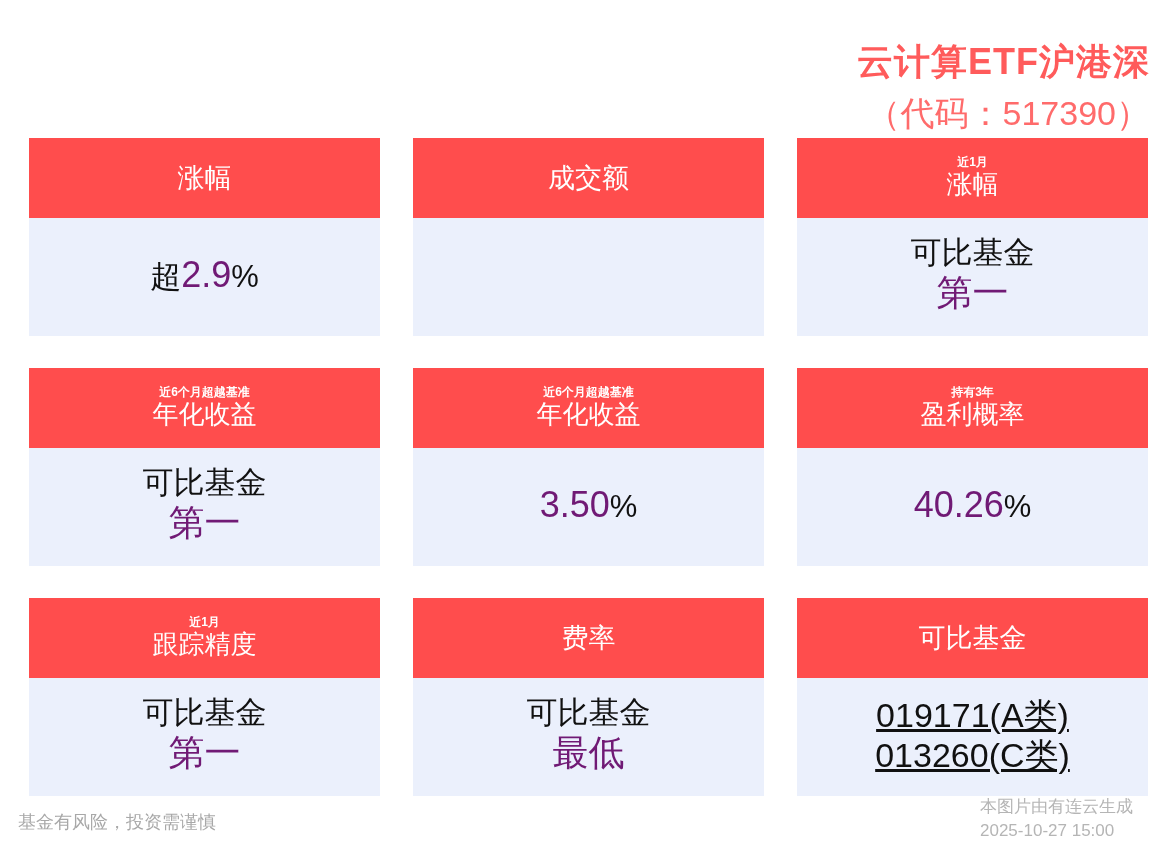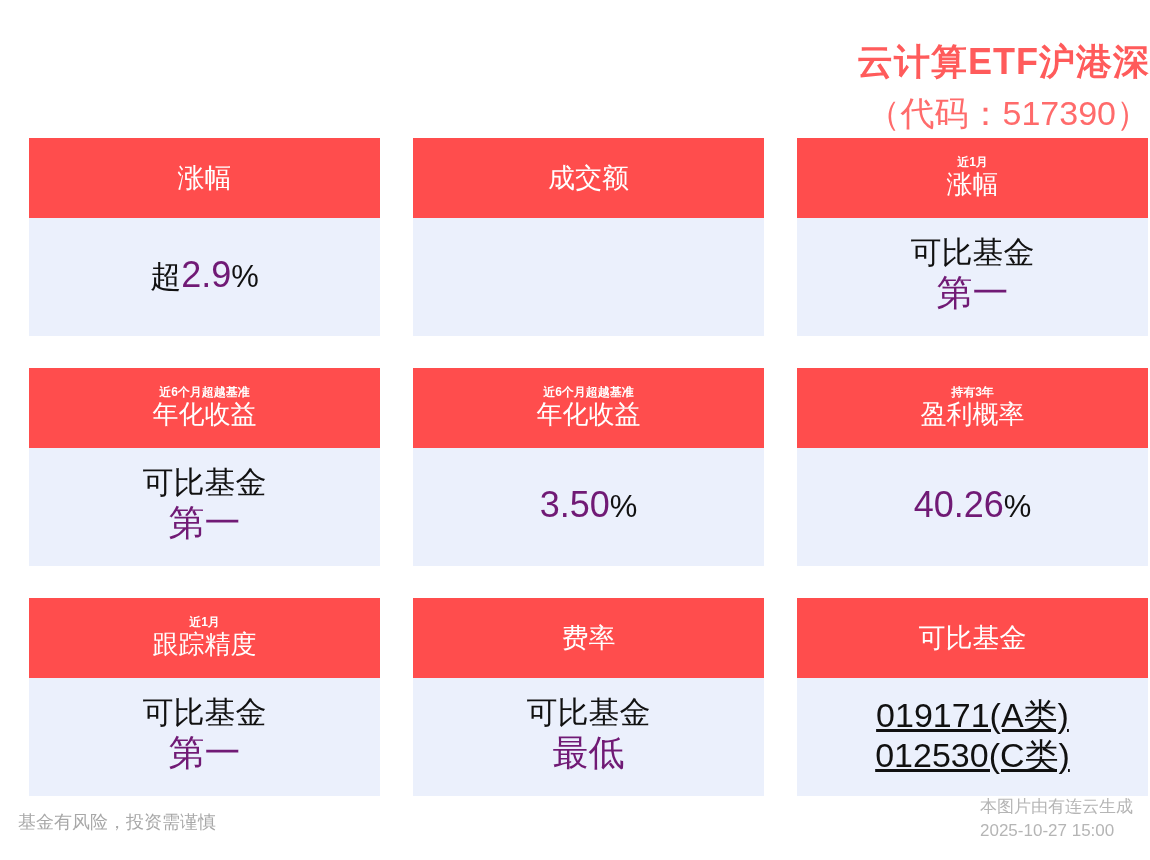--- a/index.html
+++ b/index.html
@@ -233,7 +233,7 @@
         </div>
         <div class="card-body">
           <div class="line"><span class="seg v-dark sz-code">019171(A类)</span></div>
-          <div class="line"><span class="seg v-dark sz-code">012530(C类)</span></div>
+          <div class="line"><span class="seg v-dark sz-code">013260(C类)</span></div>
         </div>
       </div>
     </div>

